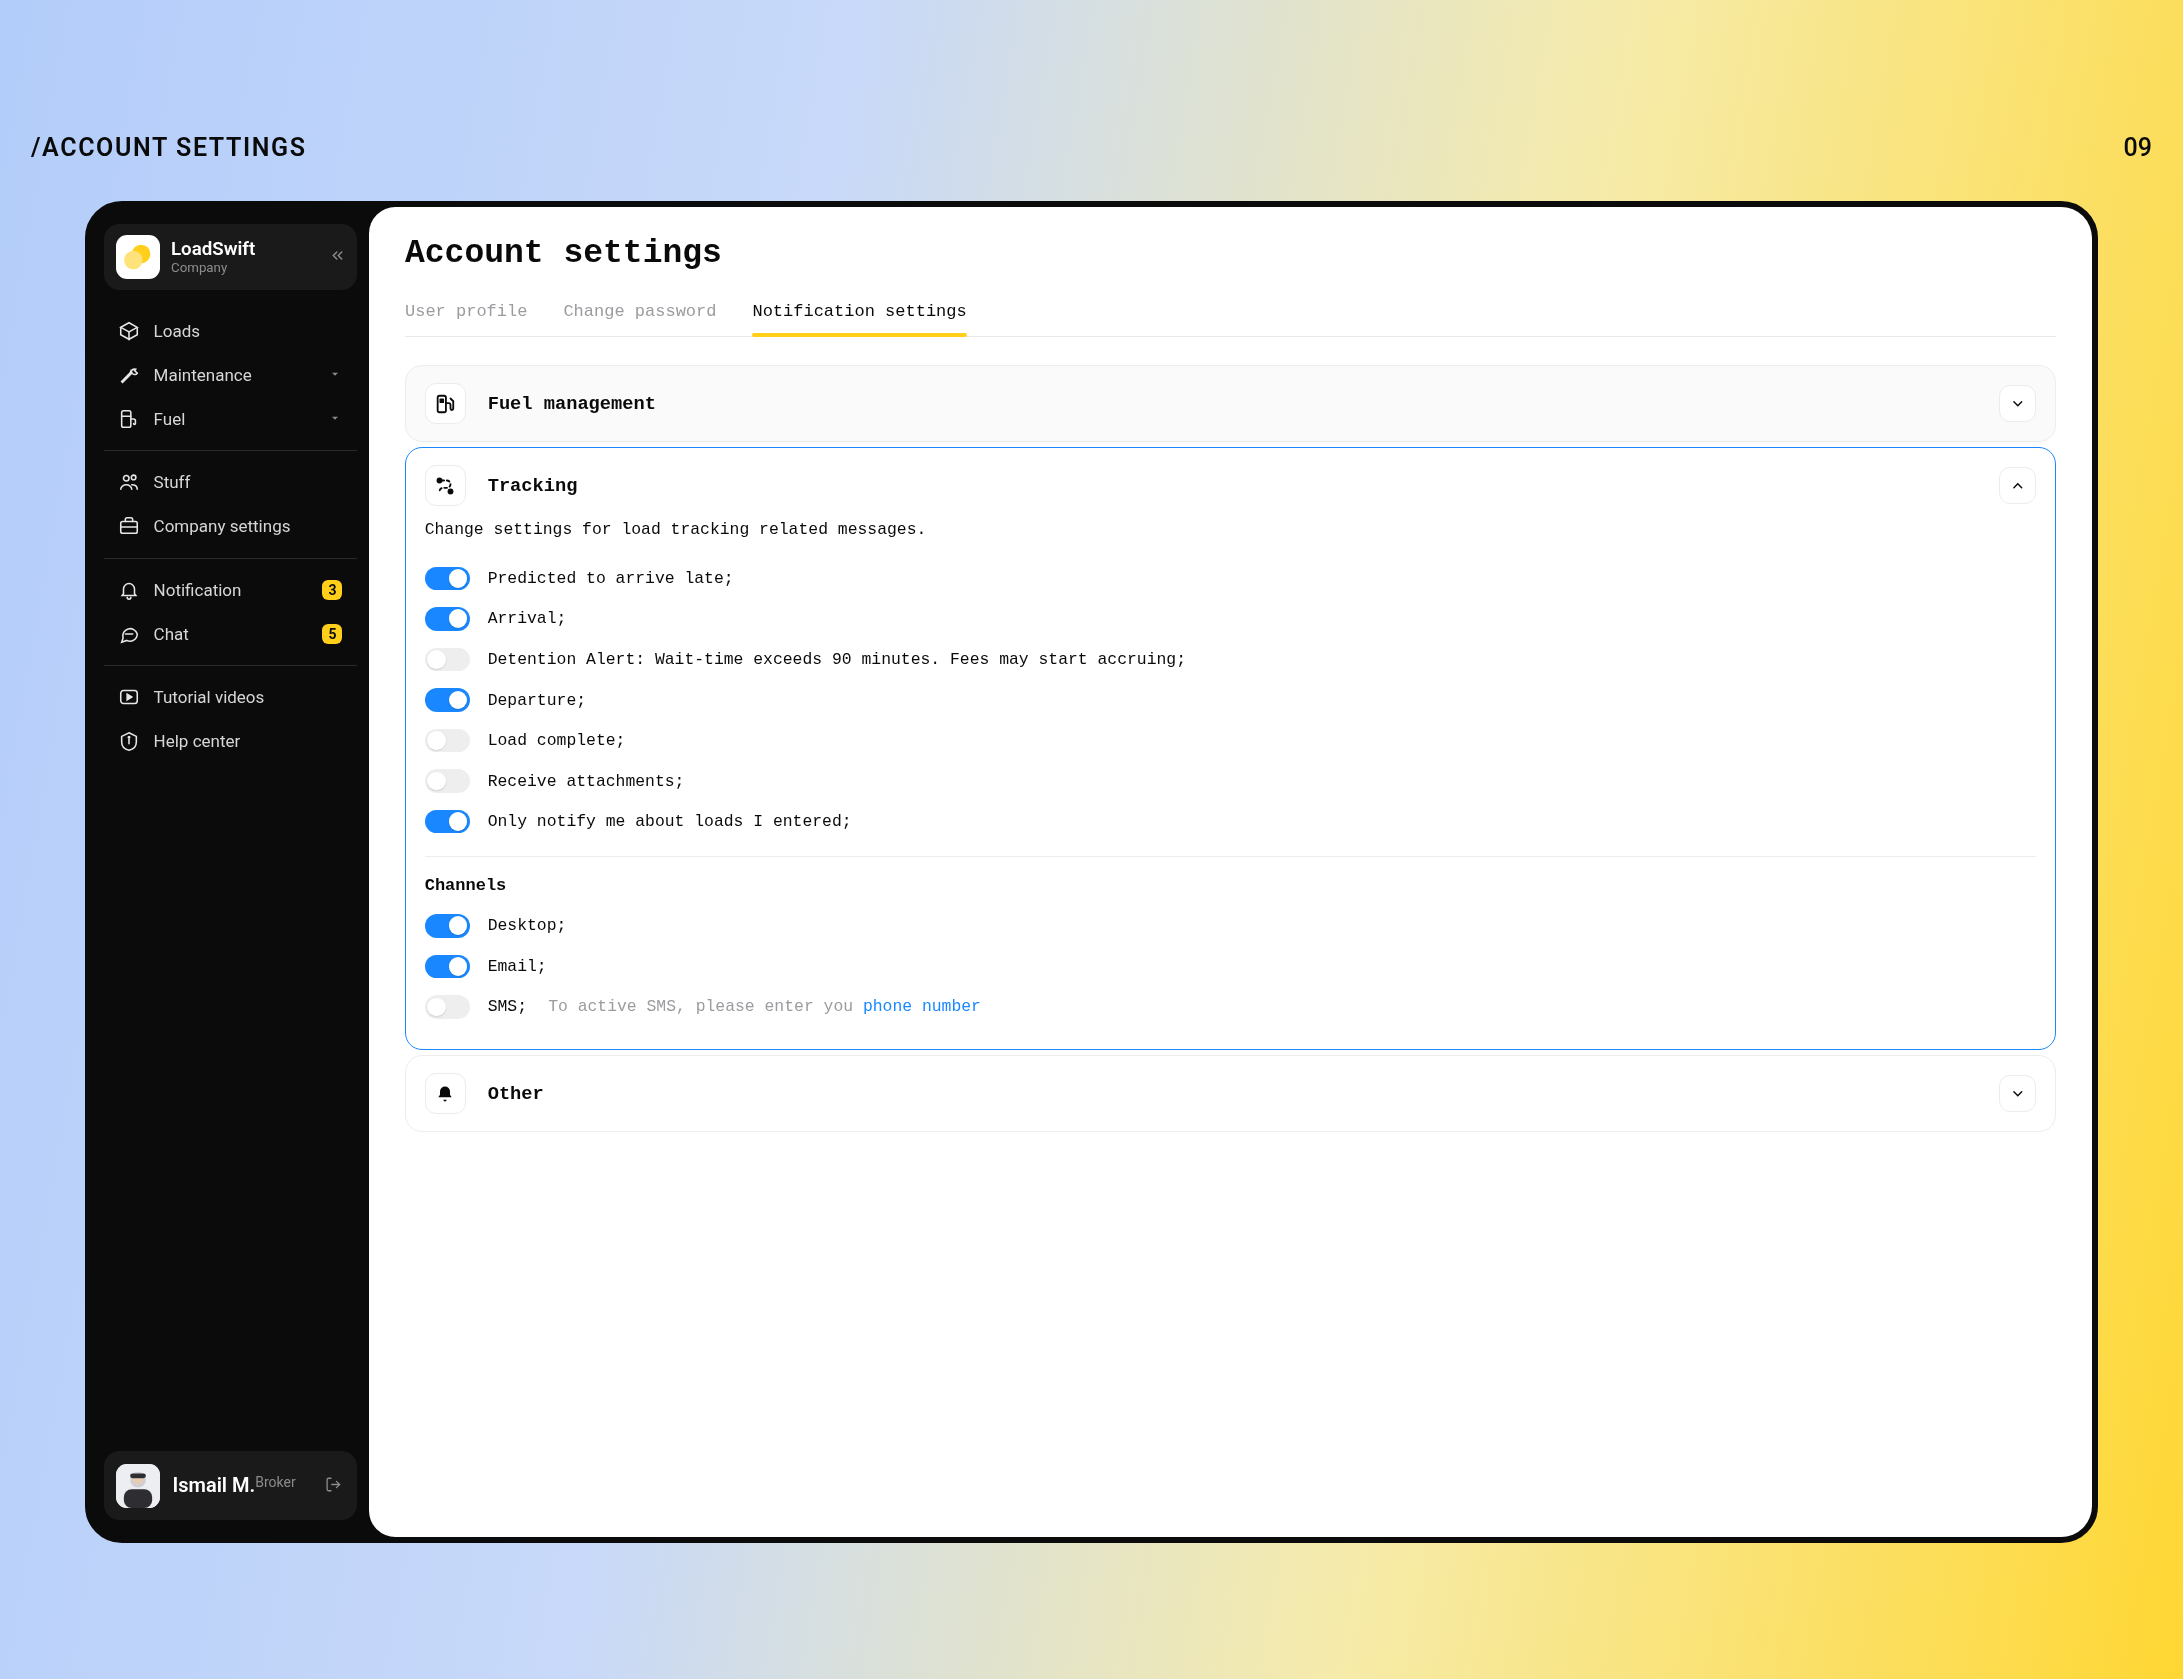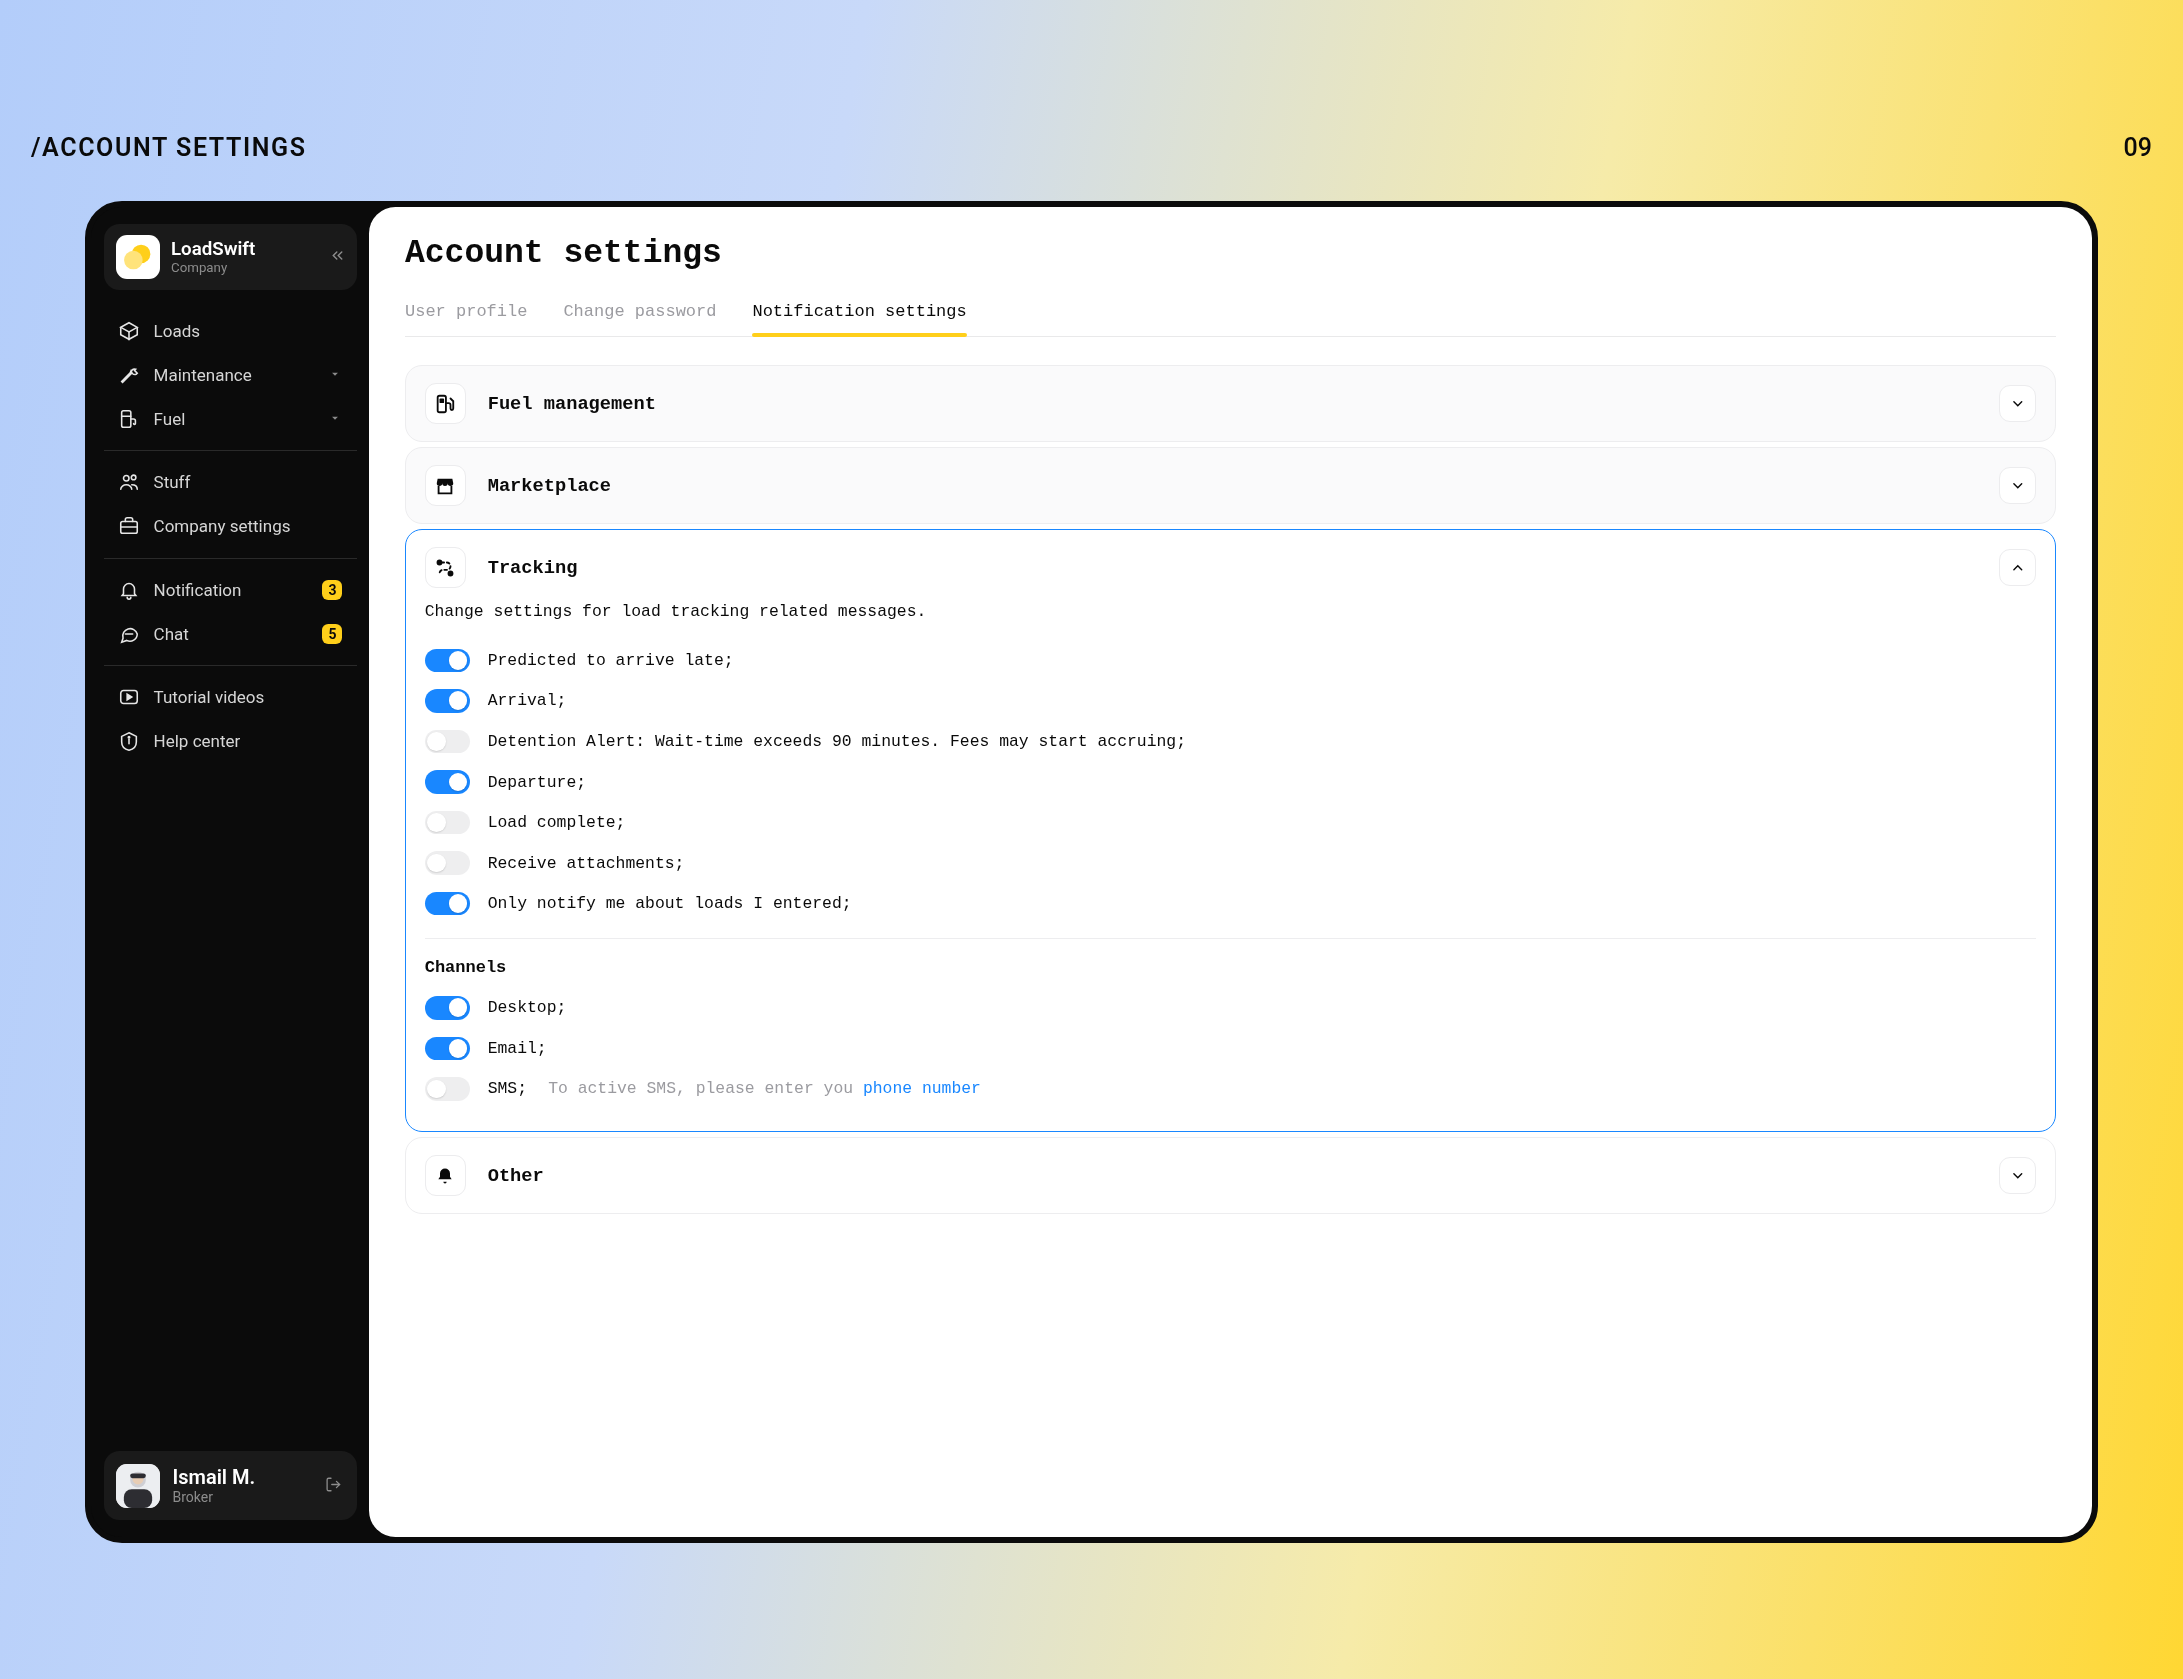--- a/index.html
+++ b/index.html
@@ -353,22 +353,6 @@
       </div>
     </div>
 
-    <div class="section">
-      <div class="section-header">
-        <div class="section-icon">
-          <svg width="22" height="22" viewBox="0 0 24 24" fill="currentColor">
-              <path d="M4 4h16l1 5a3 3 0 01-3 3 3 3 0 01-3-3 3 3 0 01-6 0 3 3 0 01-3 3 3 3 0 01-3-3l1-5z"></path>
-              <path d="M5 12v8h14v-8" fill="none" stroke="currentColor" stroke-width="2"></path>
-            </svg>
-        </div>
-        <div class="section-title">Marketplace</div>
-        <div class="expander">
-          <svg width="15.6" height="15.6" viewBox="0 0 24 24" fill="none" stroke="currentColor" stroke-width="2.2" stroke-linecap="round">
-              <path d="M6 9l6 6 6-6"></path>
-            </svg>
-        </div>
-      </div>
-    </div>
 
     <div class="section active">
       <div class="section-header">

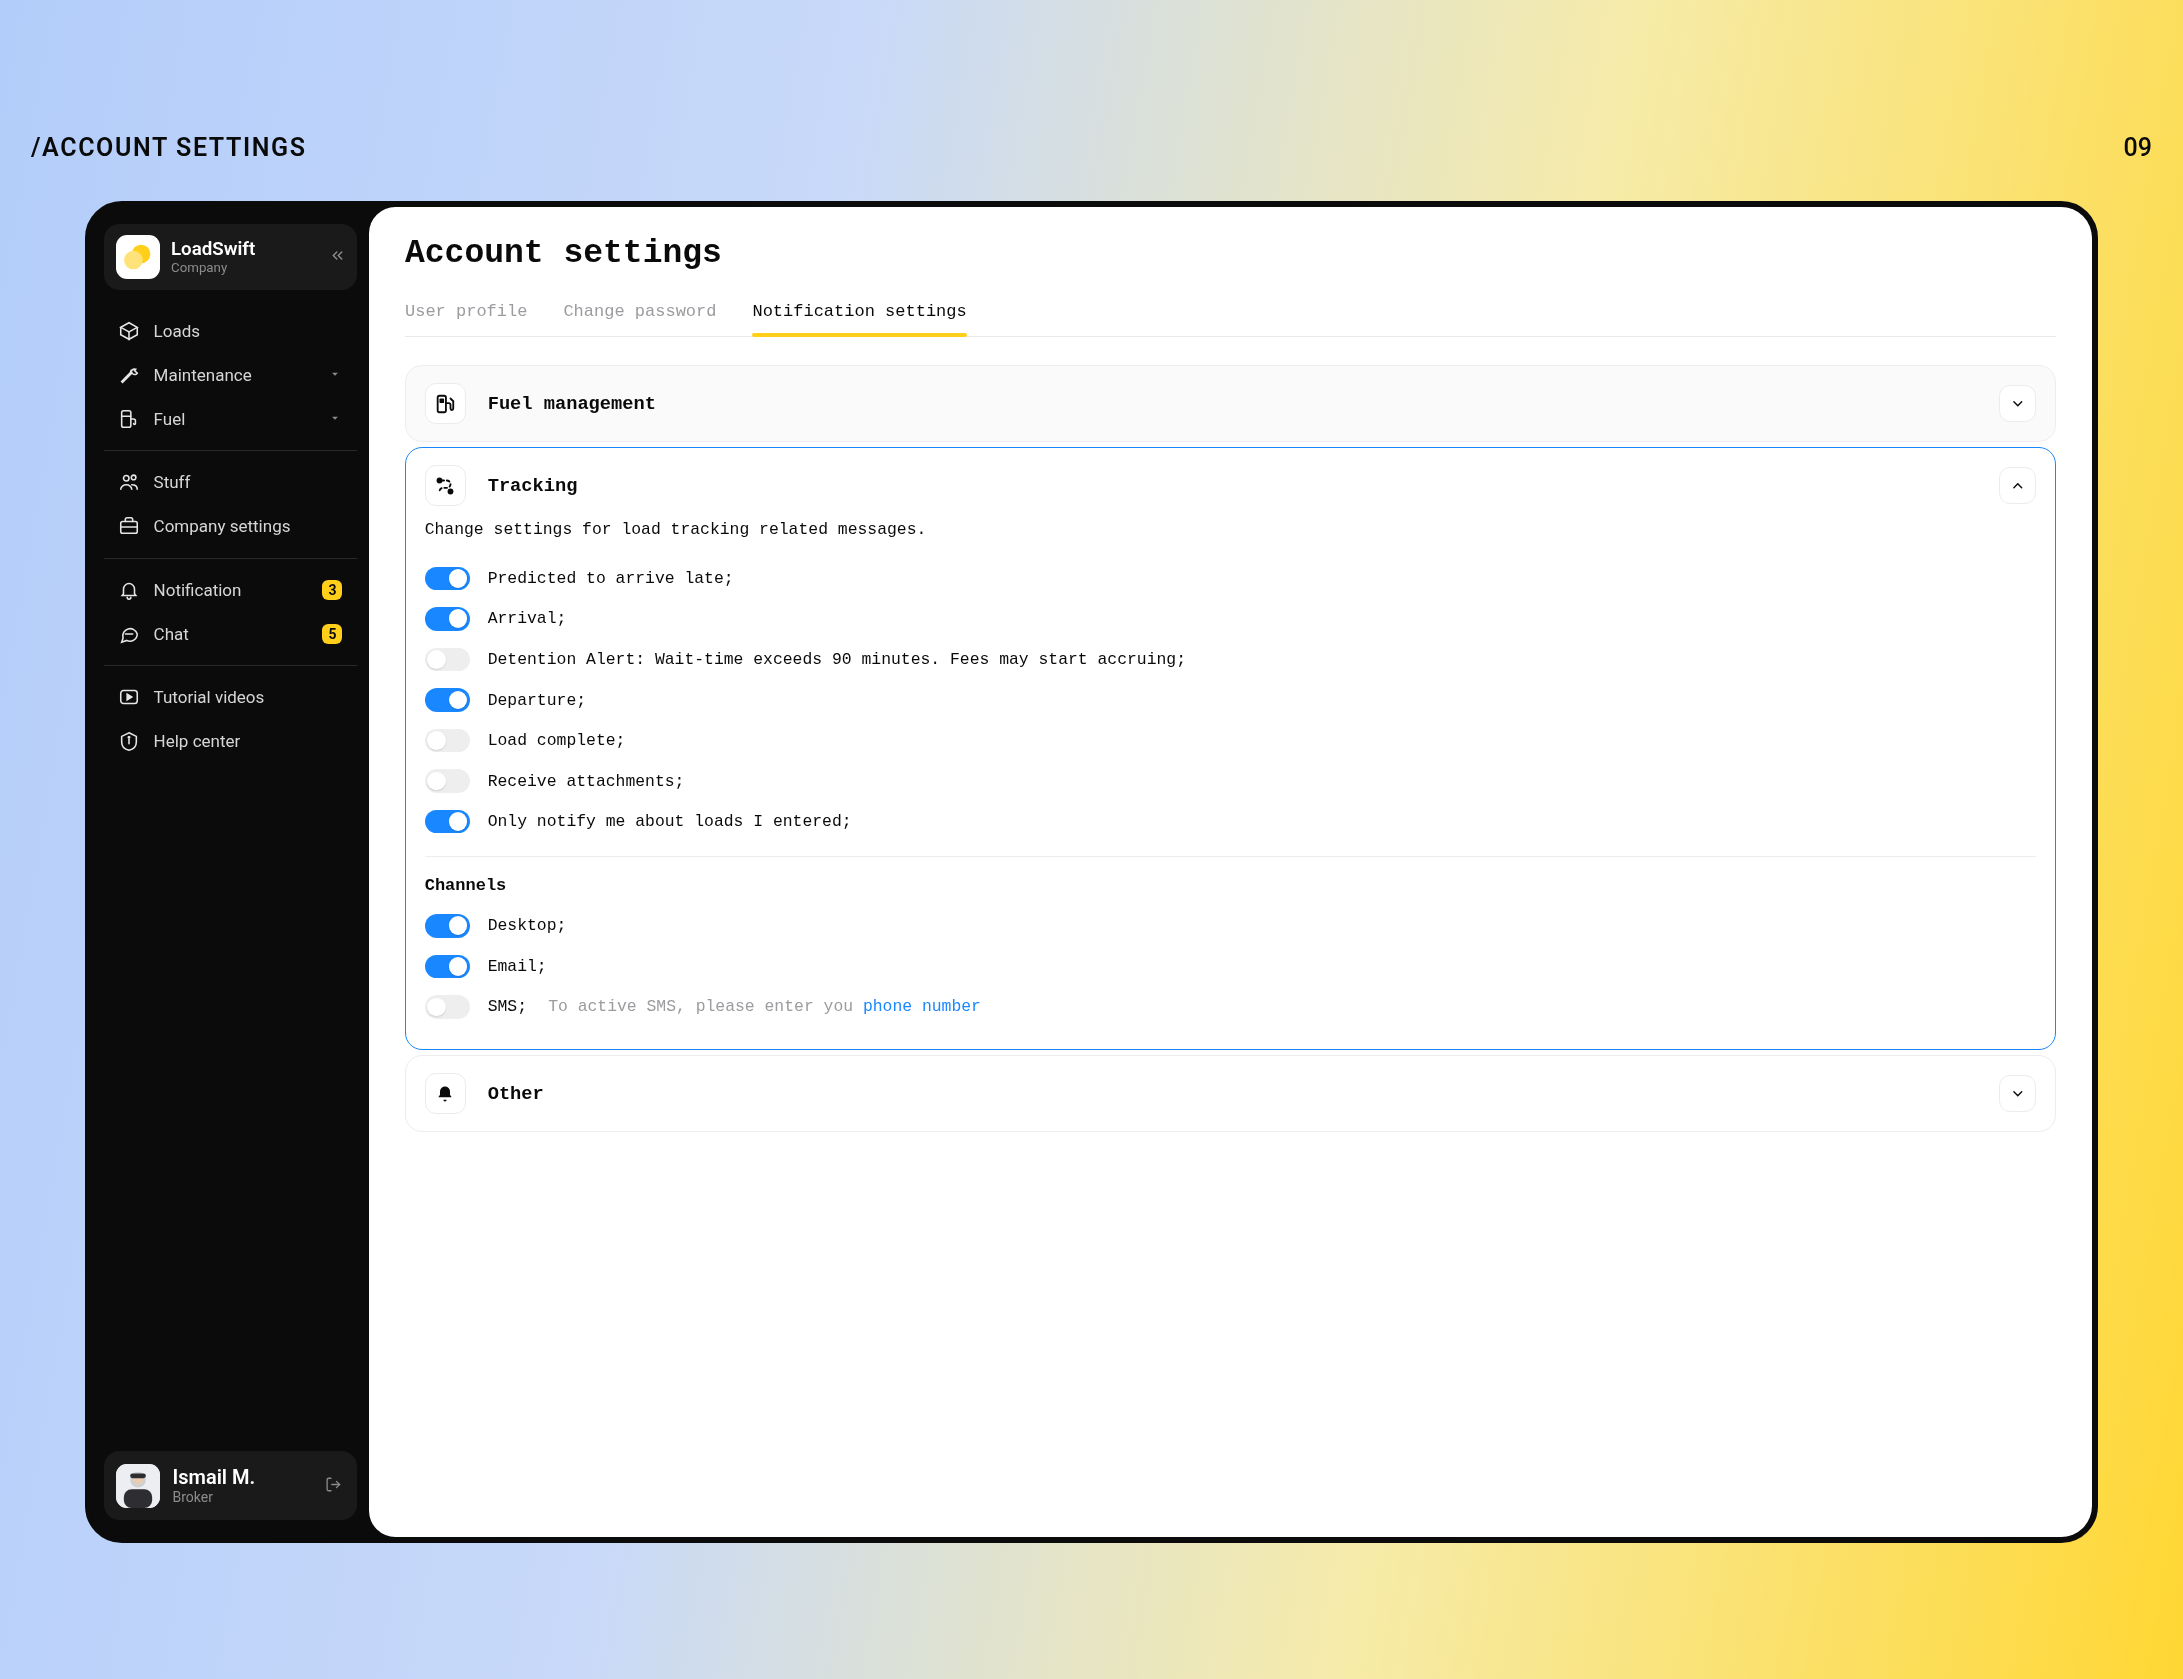--- a/index.html
+++ b/index.html
@@ -79,7 +79,7 @@
   }
   .user-card .avatar { width:44px; height:44px; border-radius:11px; background:#e4e4e4; overflow:hidden; }
   .user-card .avatar svg { width:100%; height:100%; }
-  .user-card .names { display:flex; flex-direction:column; }
+  .user-card .names { display:flex; flex-direction:row; }
   .user-card .names .primary { color:#fff; font-size:20px; font-weight:600; line-height:1.15;}
   .user-card .names .secondary { color:#8c8c8c; font-size:14px; line-height:1.15; }
   .user-card .logout { position:absolute; right:14px; top:50%; transform:translateY(-50%); color:#8c8c8c; }

